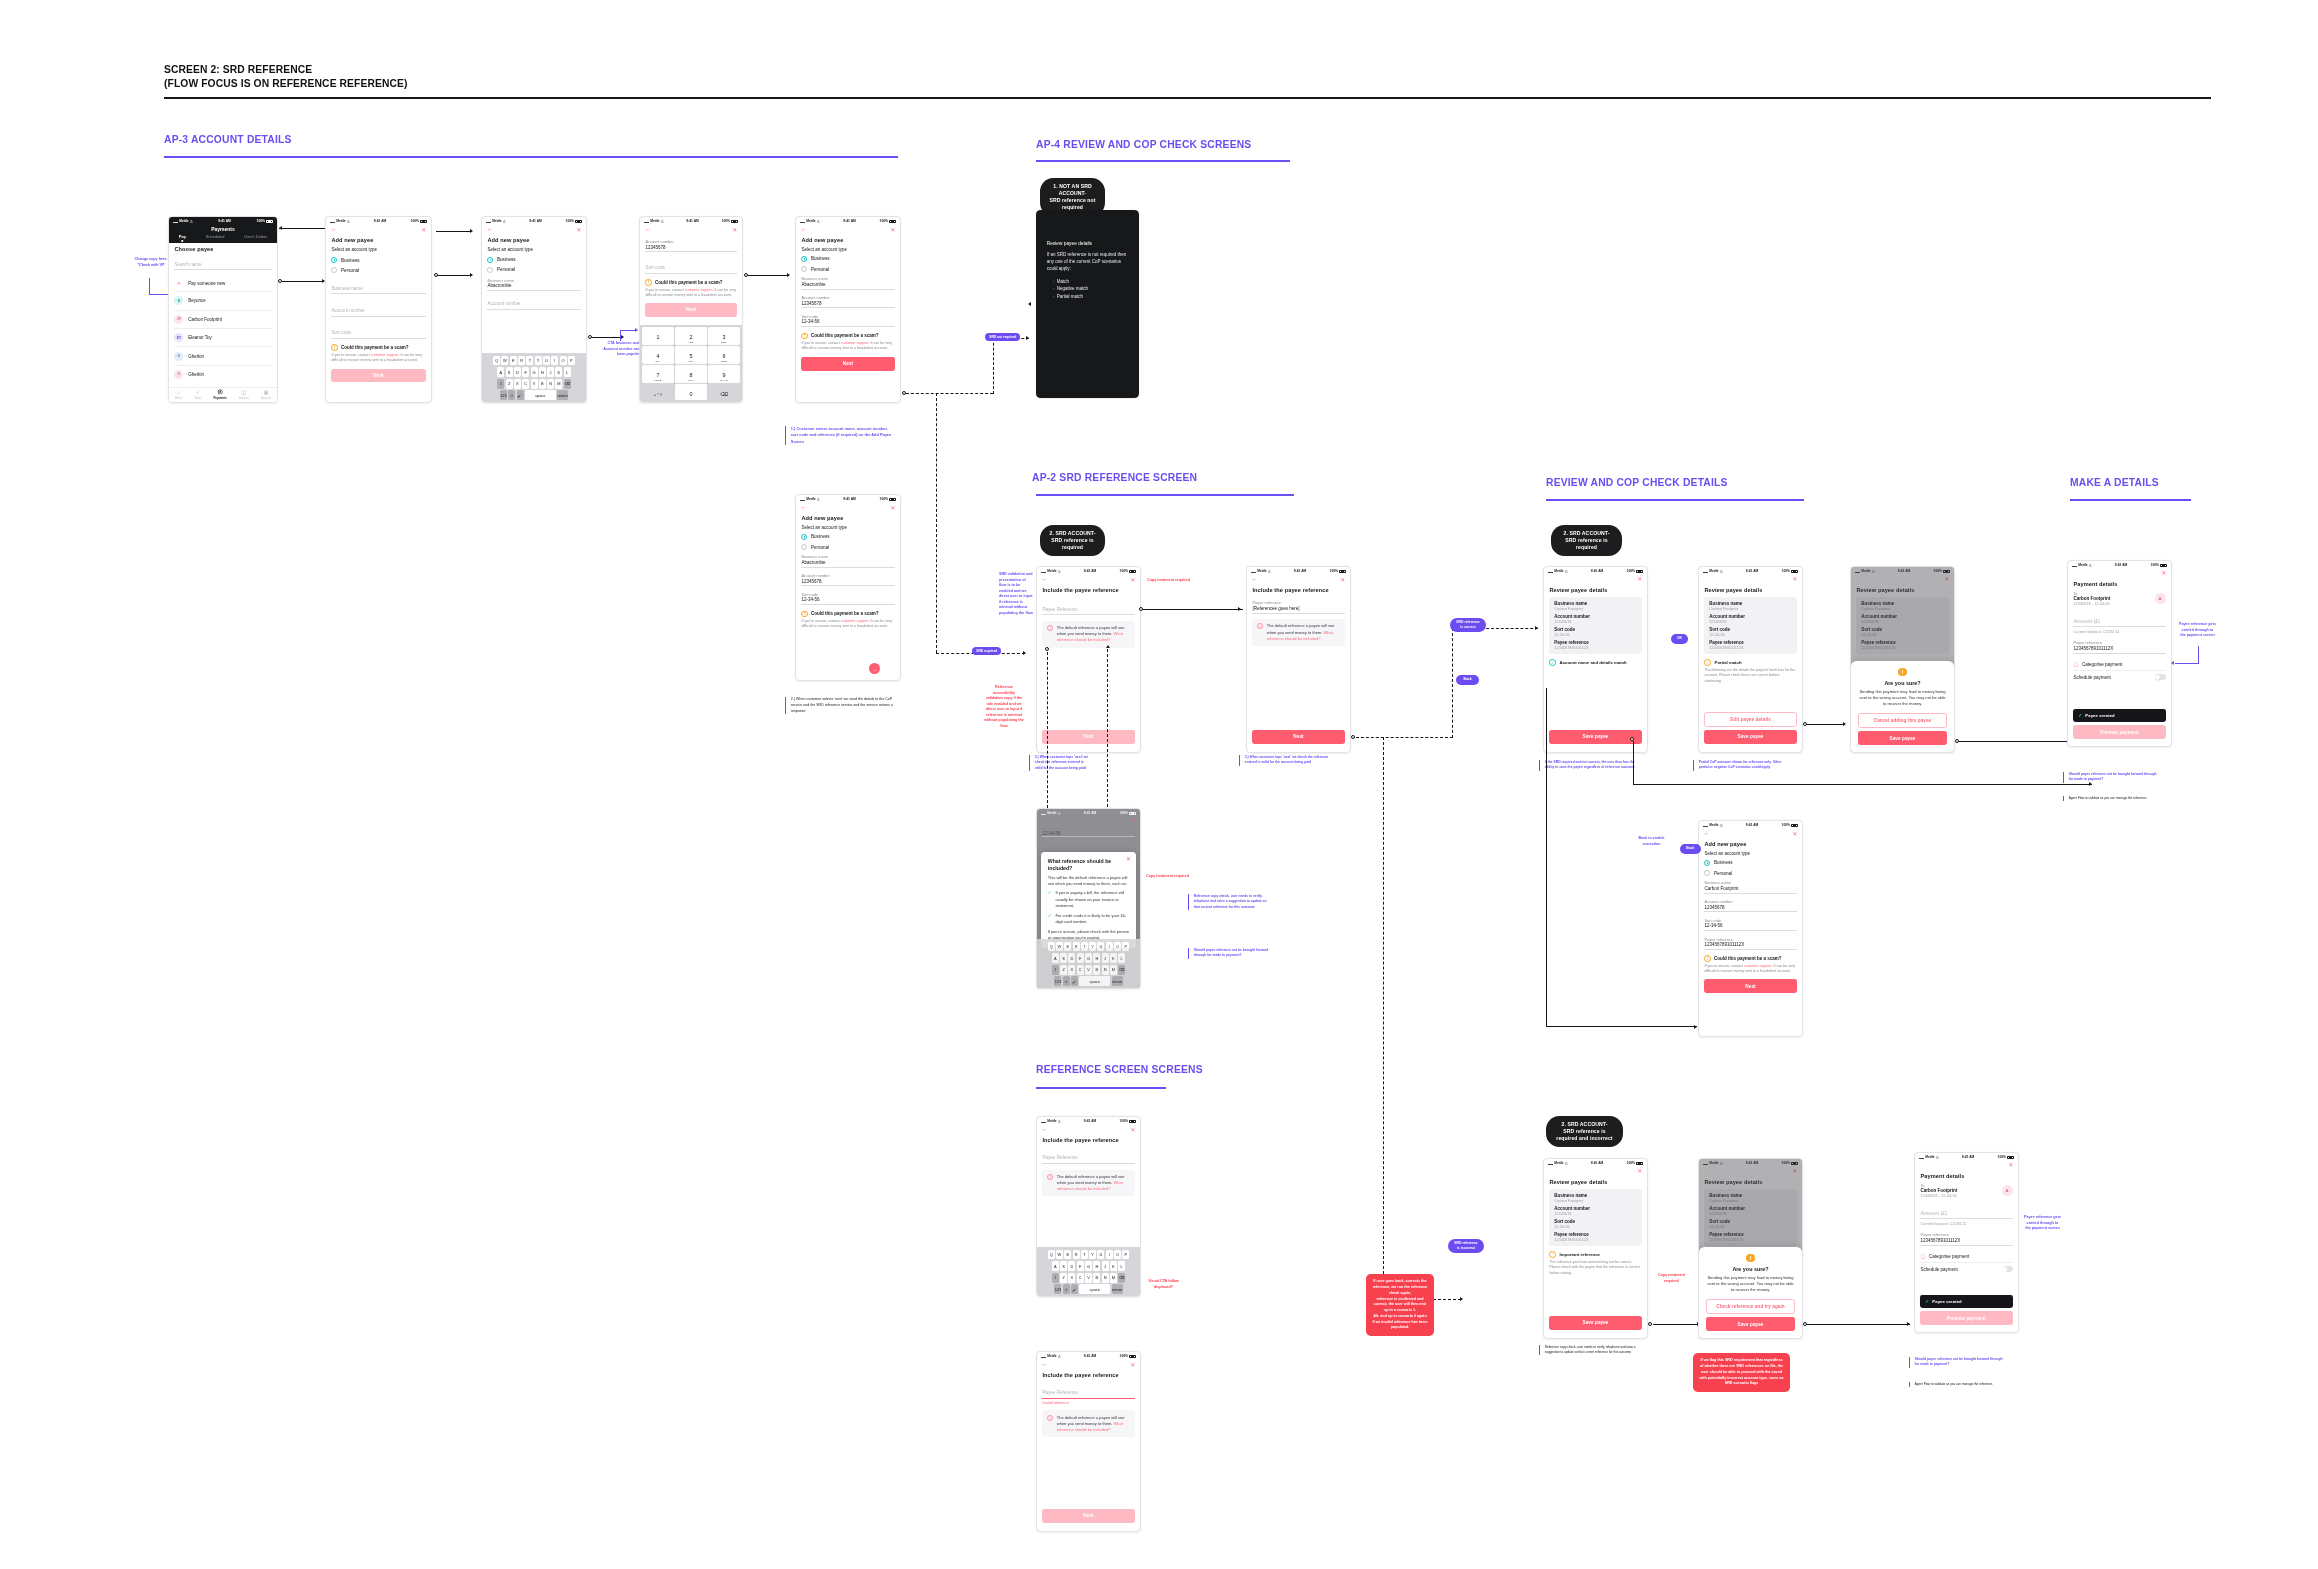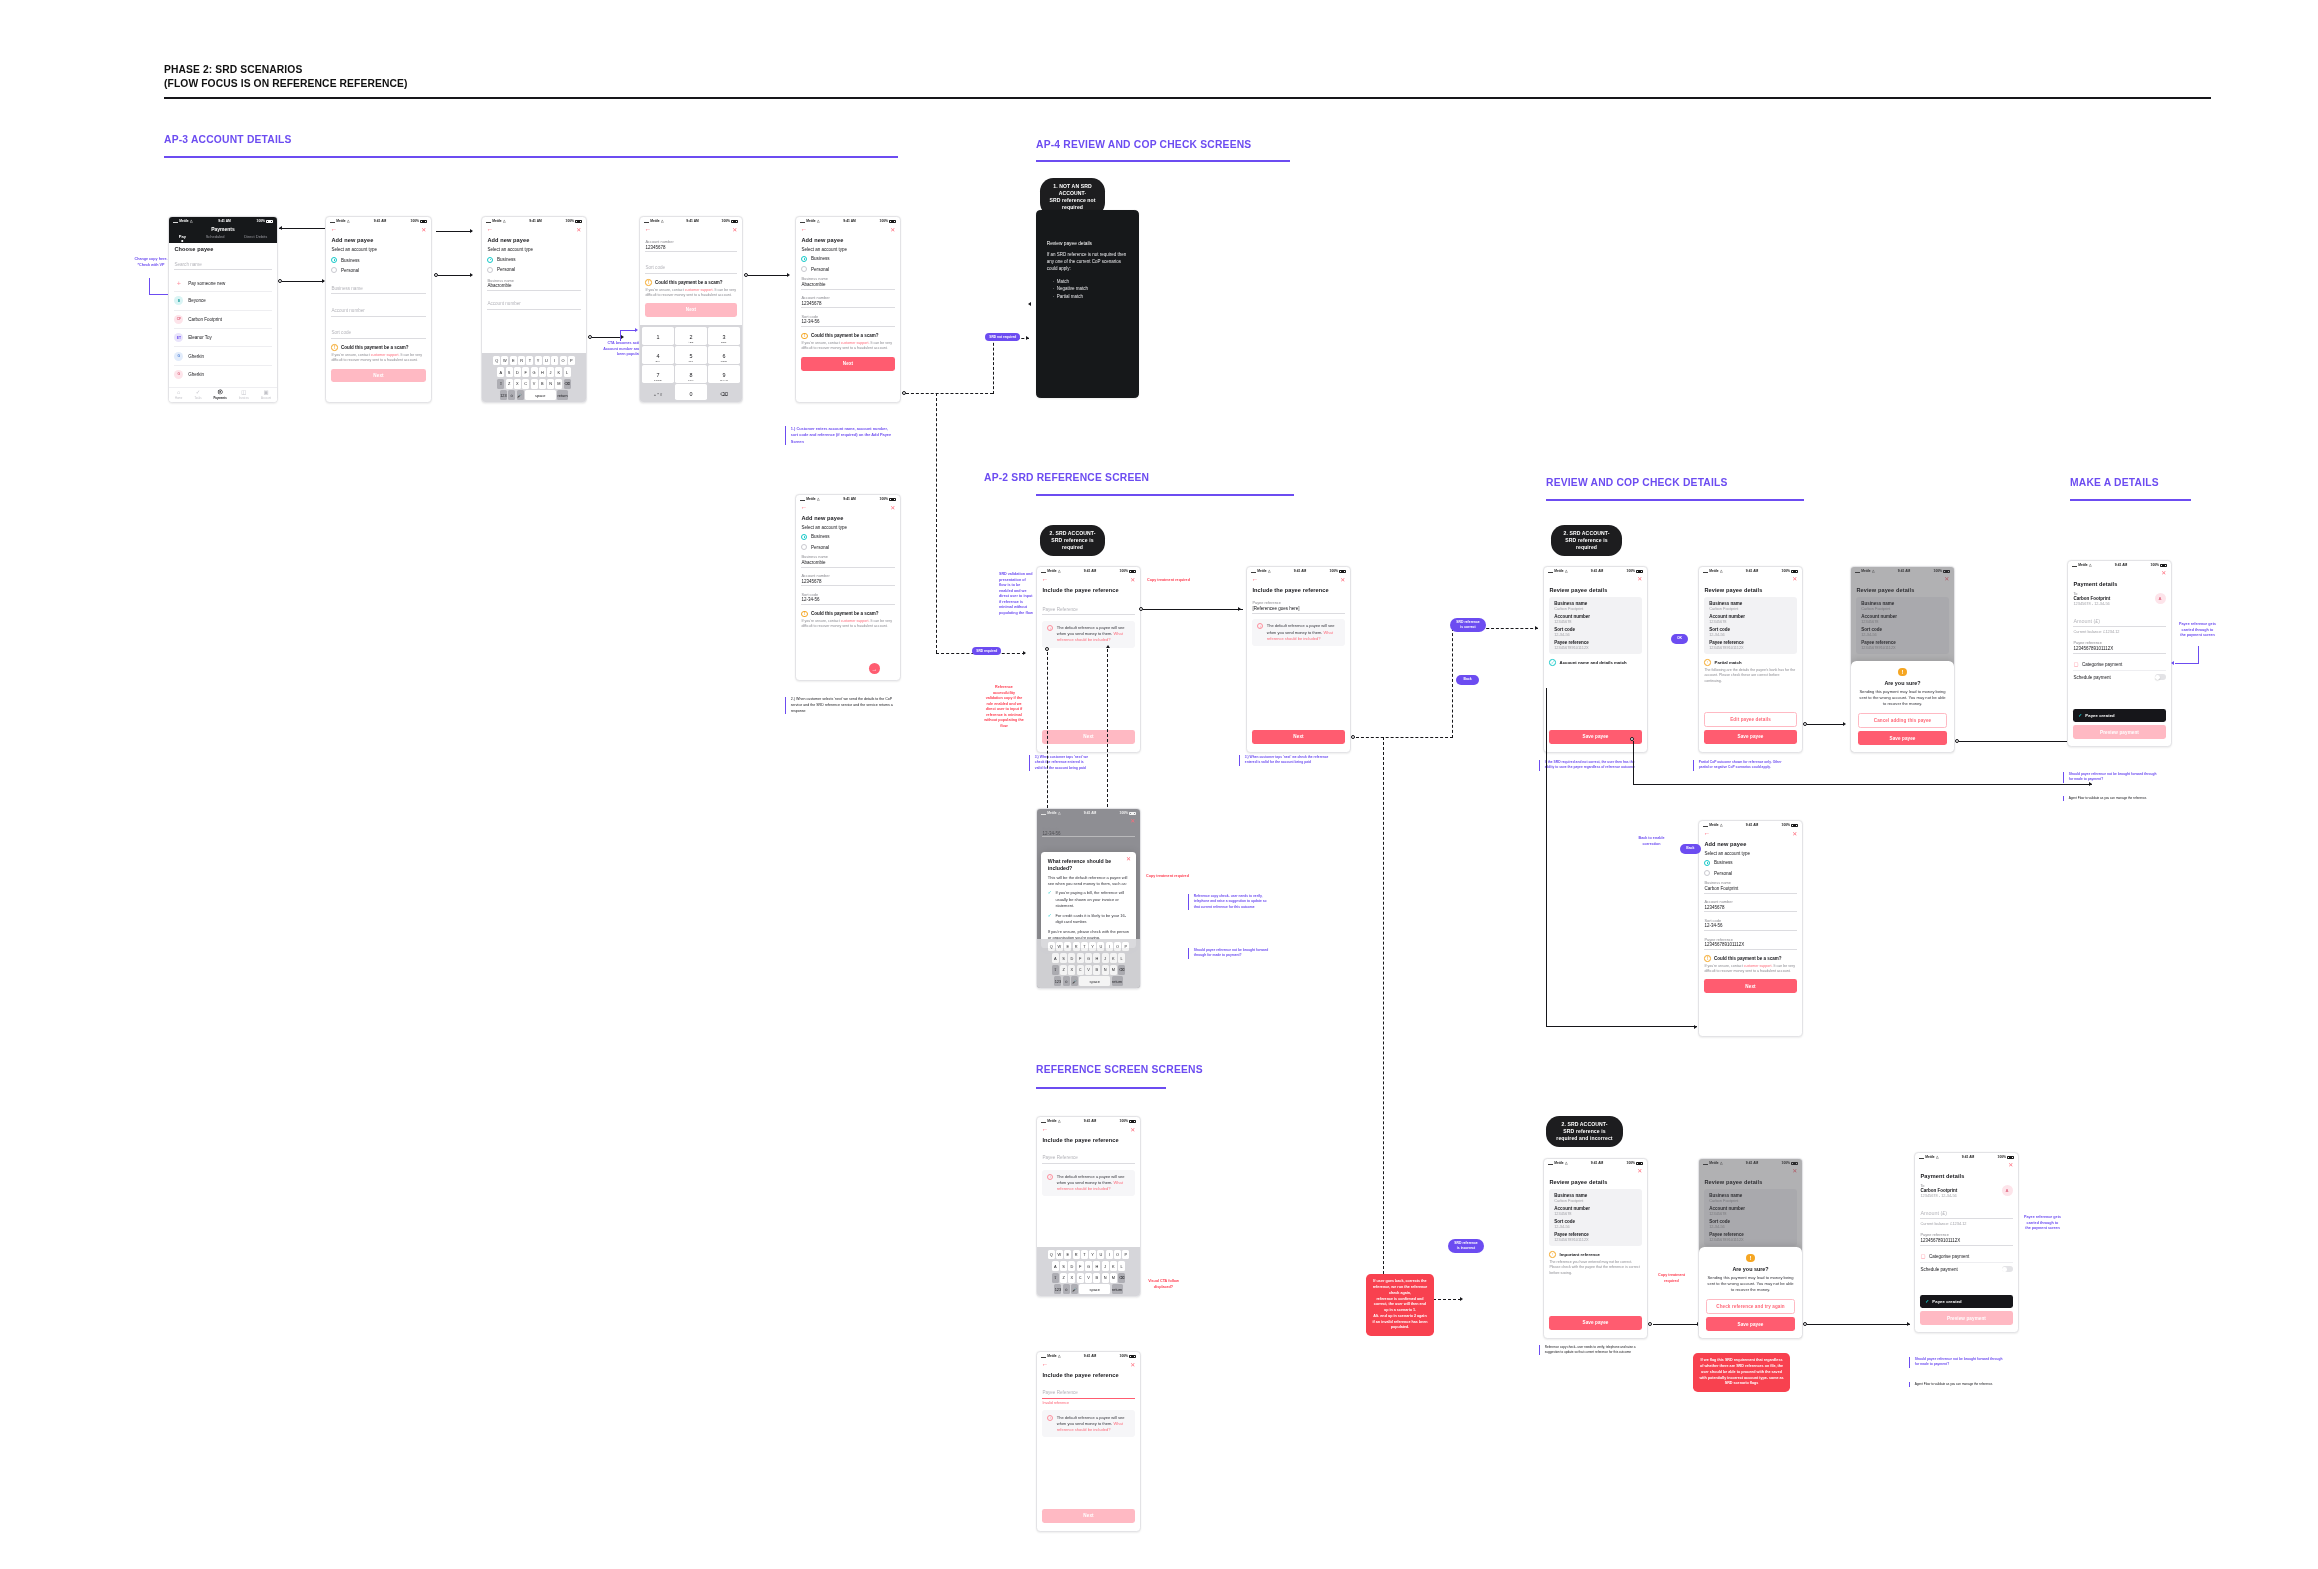--- a/index.html
+++ b/index.html
@@ -188,7 +188,7 @@
 <body>
 
 <div class="abs doc-title" style="left:164px; top:63px;">
-  <div>PHASE 2: SRD SCENARIOS</div>
+  <div>SCREEN 2: SRD REFERENCE</div>
   <div>(FLOW FOCUS IS ON REFERENCE REFERENCE)</div>
 </div>
 <div class="abs rule-dark" style="left:164px; top:97px; width:2047px;"></div>

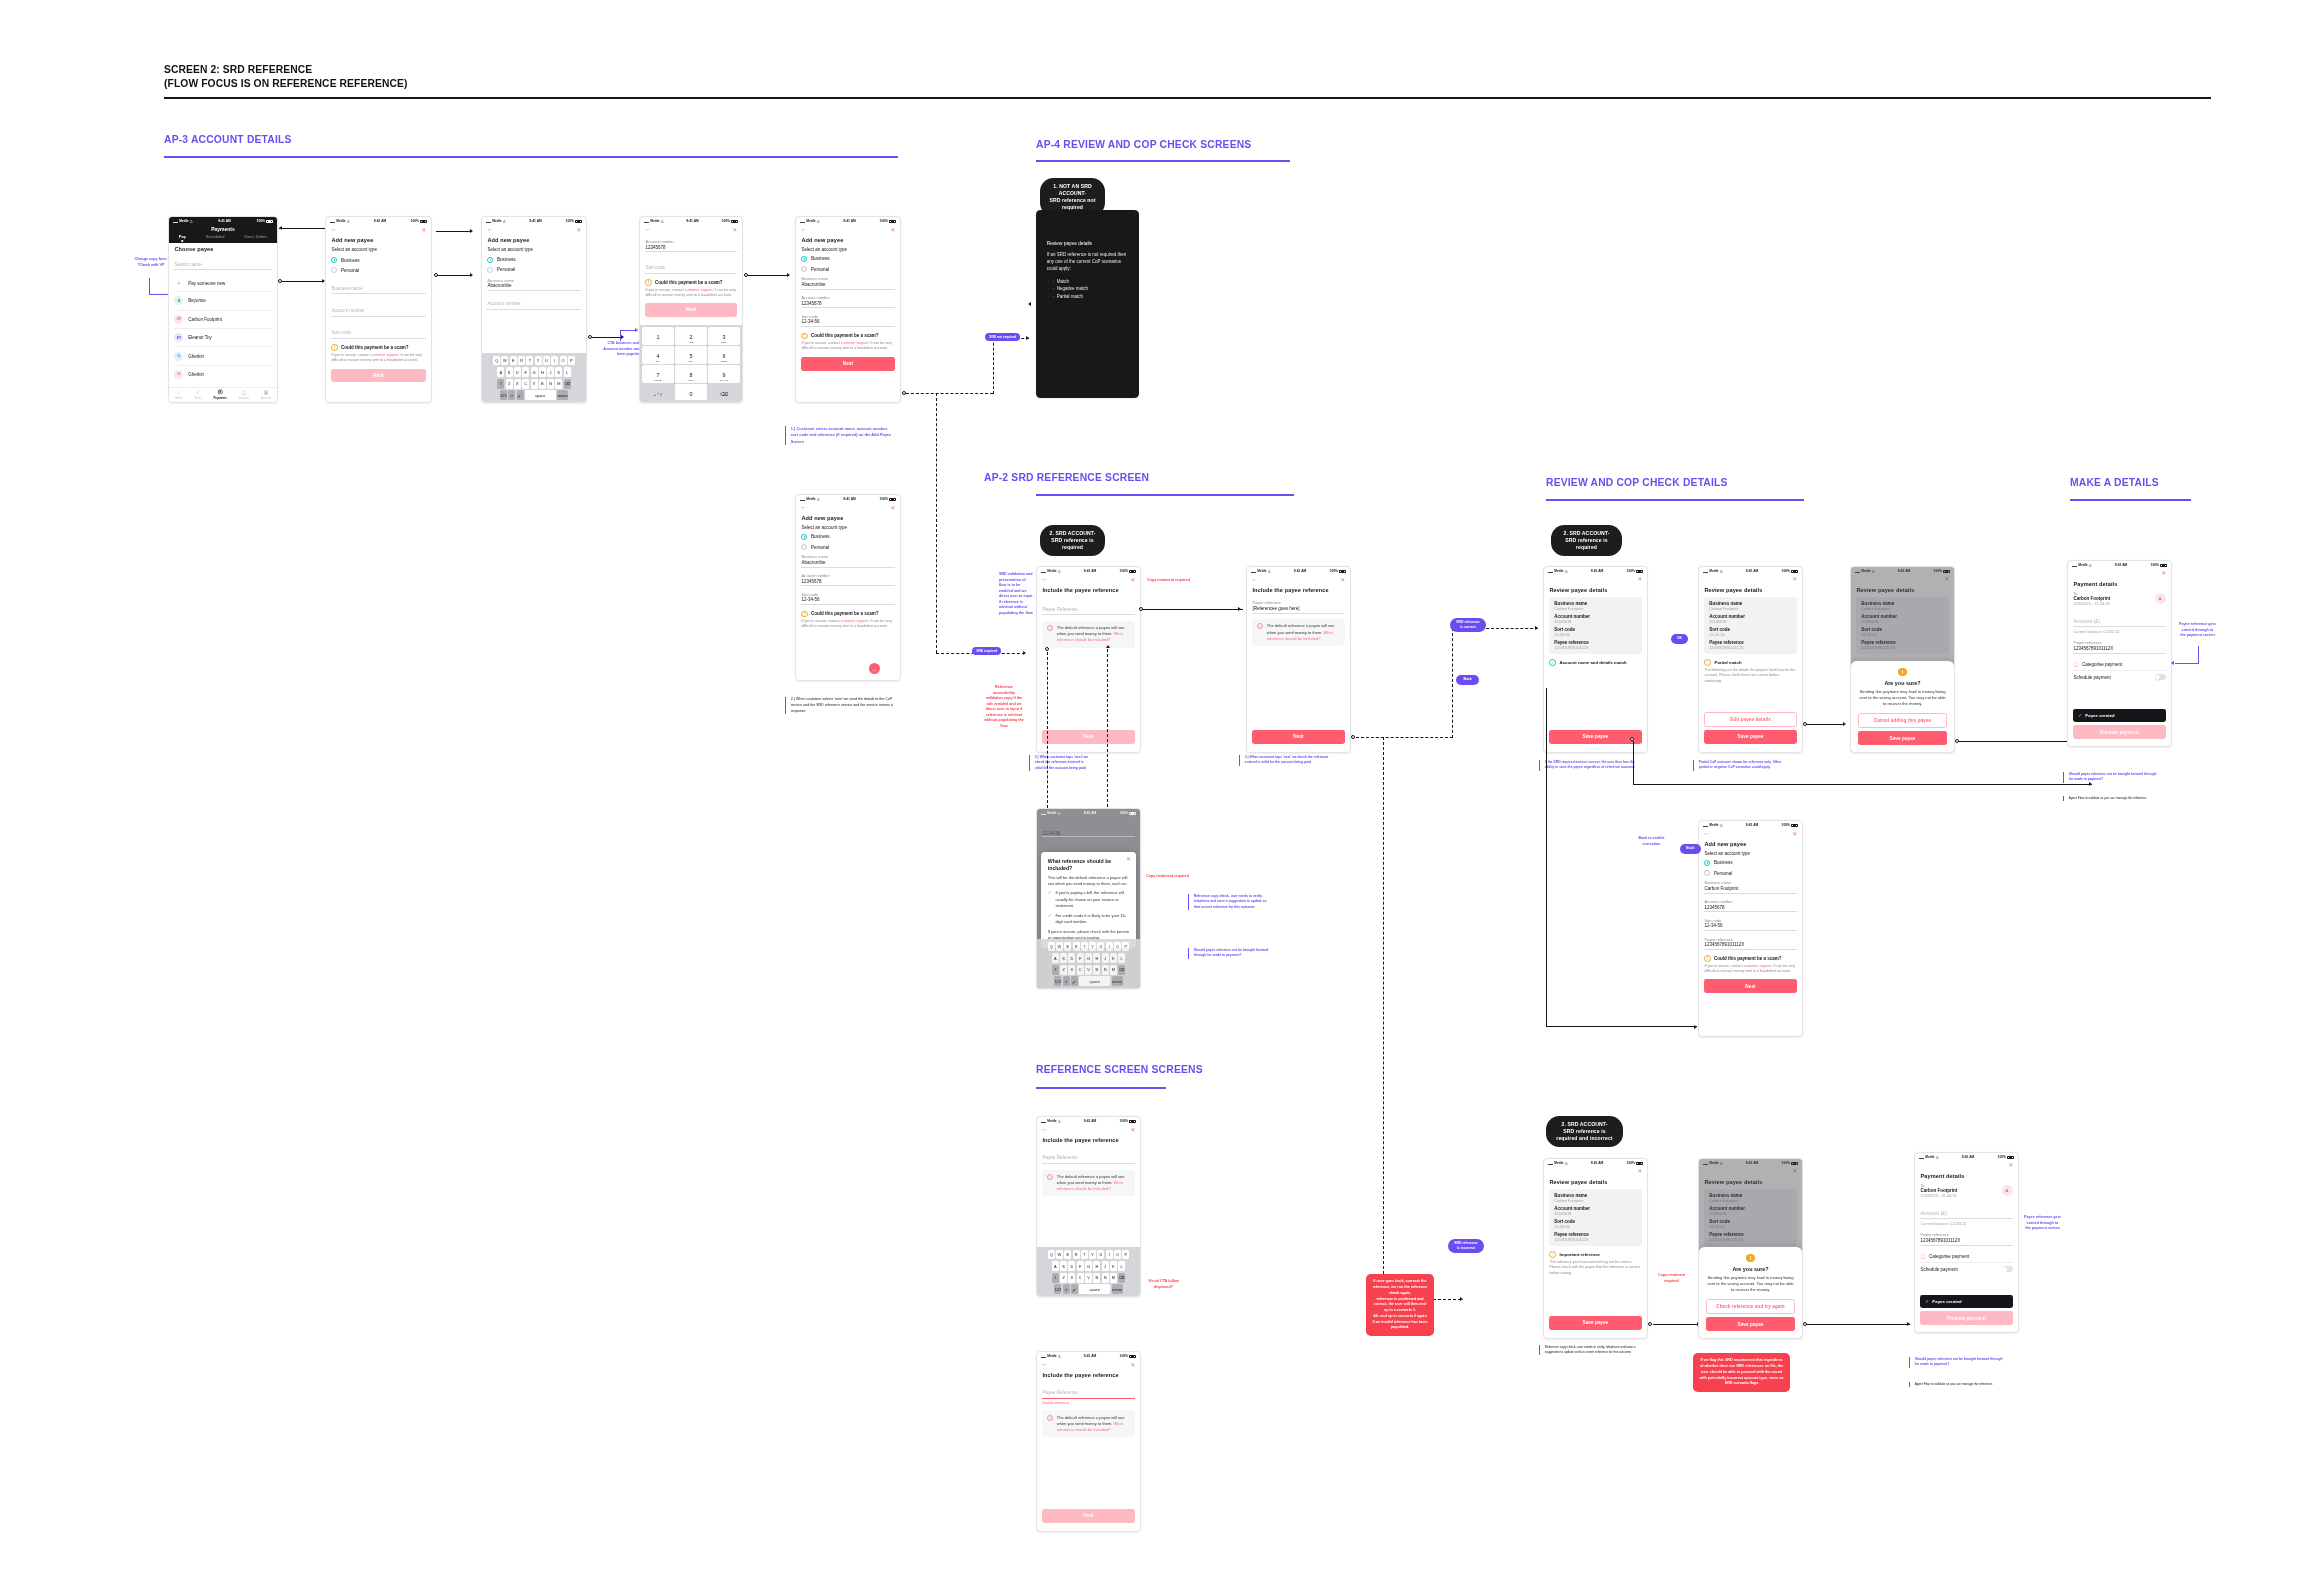--- a/index.html
+++ b/index.html
@@ -199,7 +199,7 @@
 <div class="abs sect-title" style="left:1036px; top:139px;">AP-4 REVIEW AND COP CHECK SCREENS</div>
 <div class="abs rule-purple" style="left:1036px; top:160px; width:254px;"></div>
 
-<div class="abs sect-title" style="left:984px; top:472px;">AP-2 SRD REFERENCE SCREEN</div>
+<div class="abs sect-title" style="left:1032px; top:472px;">AP-2 SRD REFERENCE SCREEN</div>
 <div class="abs rule-purple" style="left:1036px; top:494px; width:258px;"></div>
 
 <div class="abs sect-title" style="left:1546px; top:477px;">REVIEW AND COP CHECK DETAILS</div>

